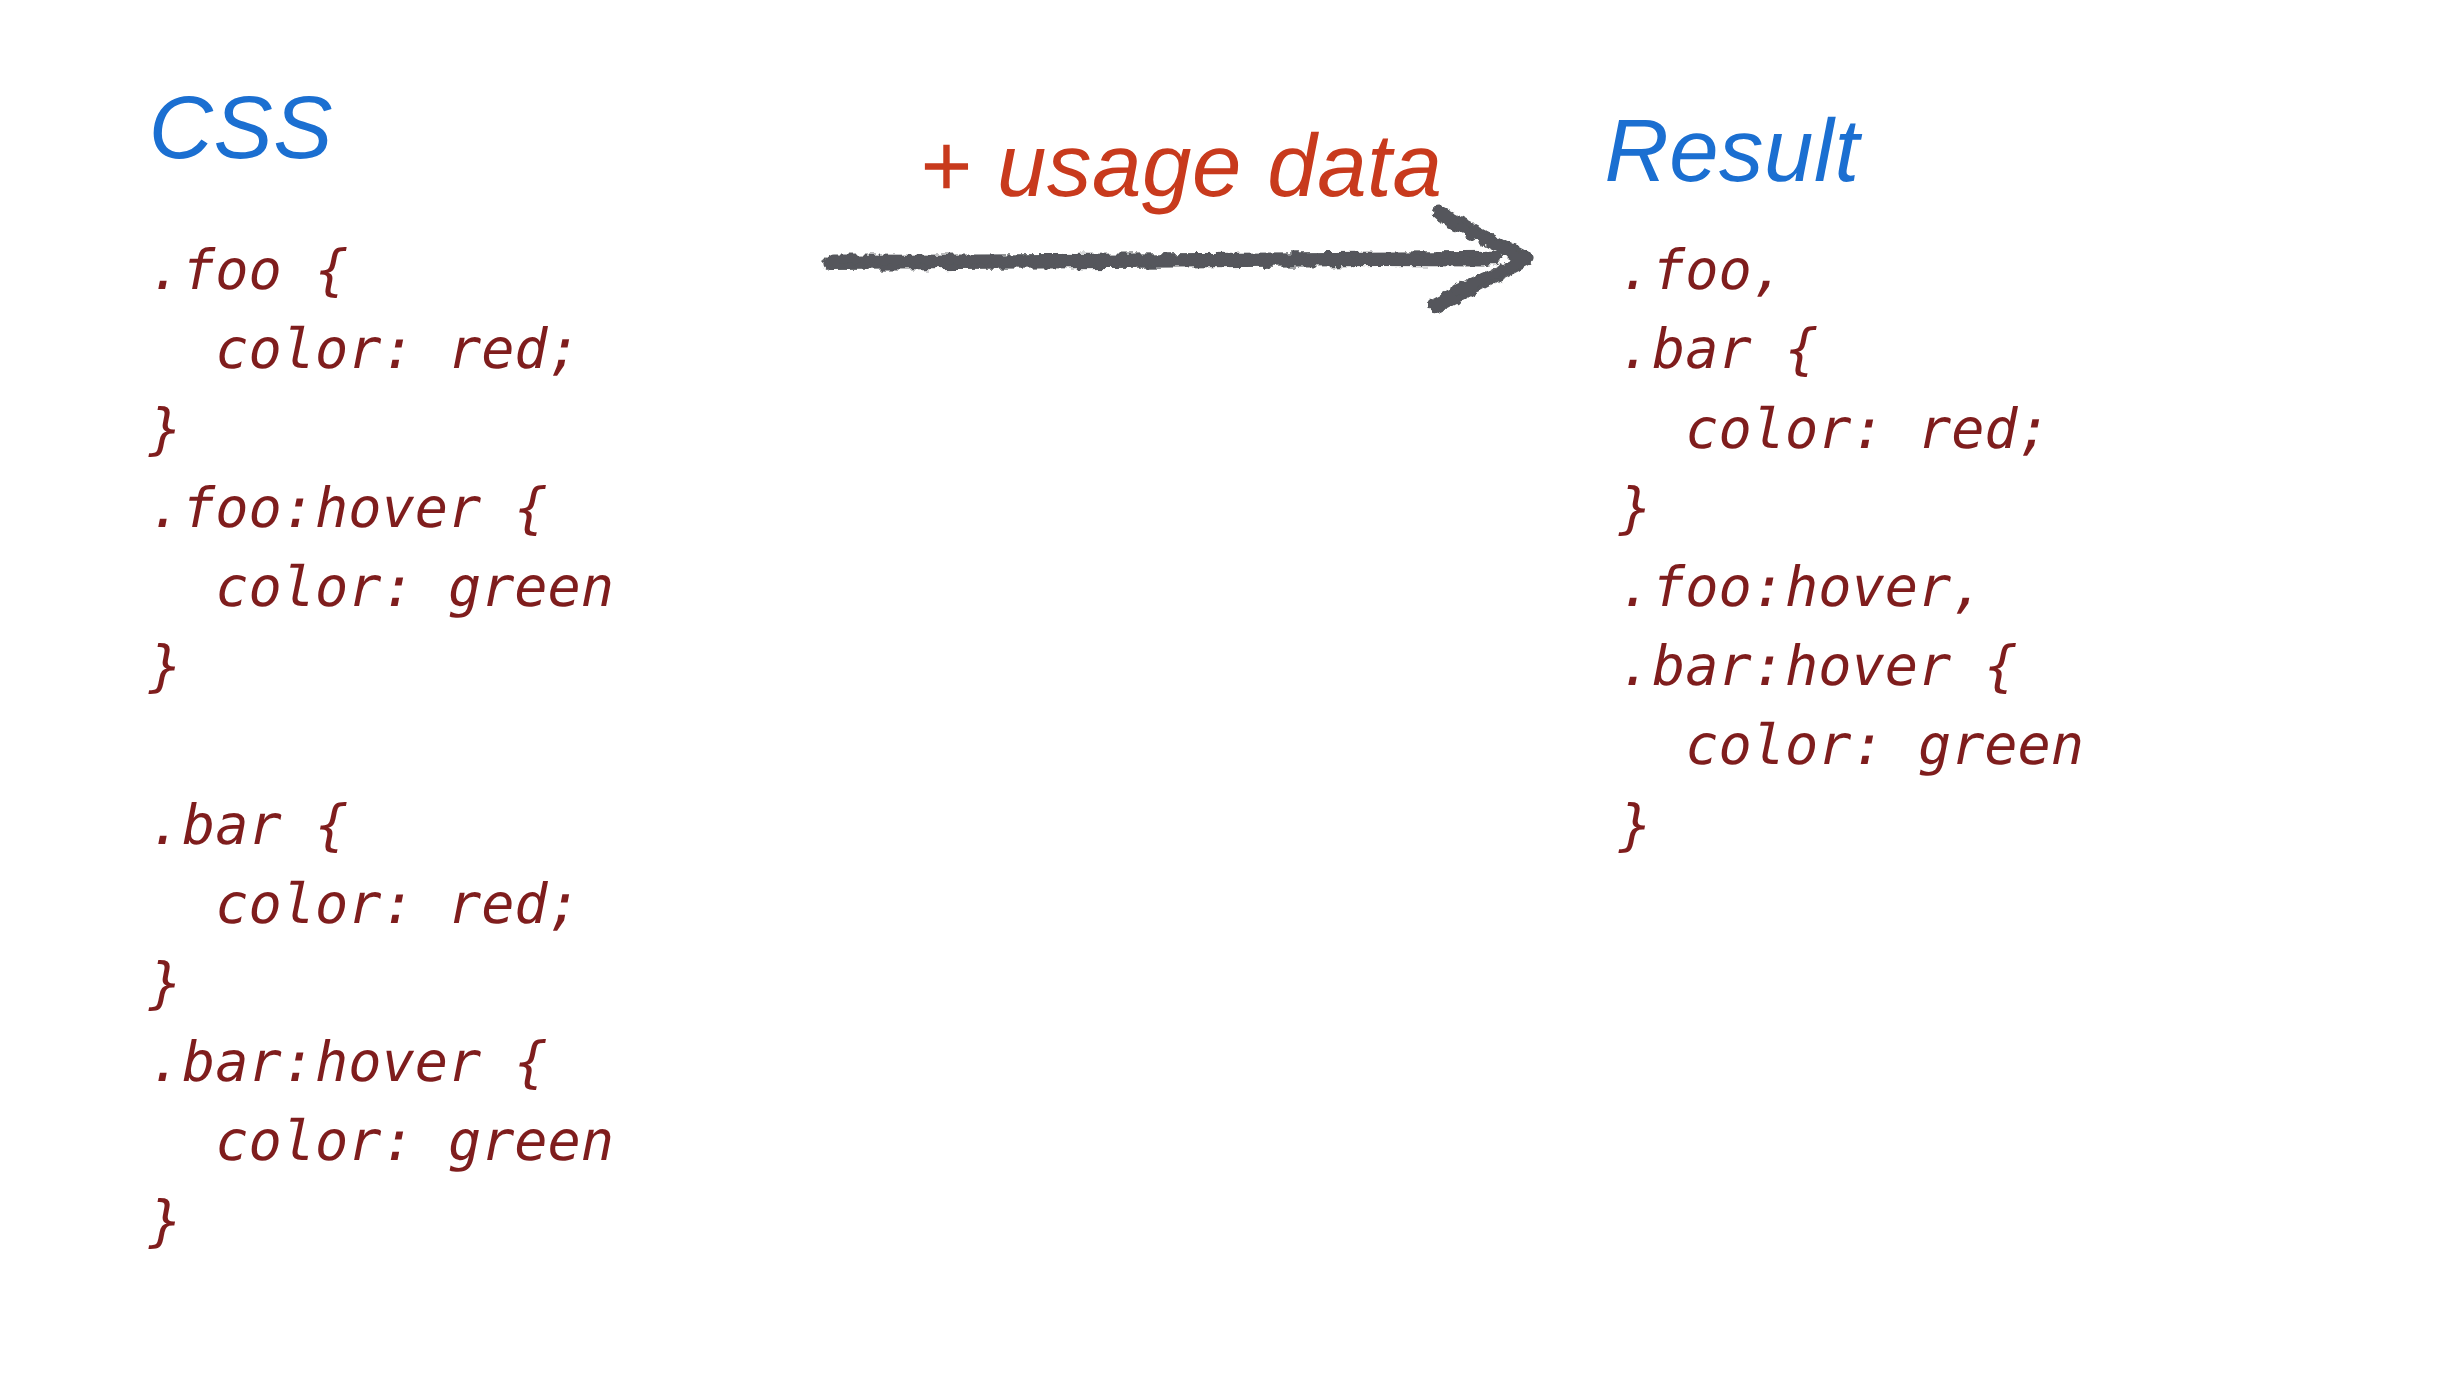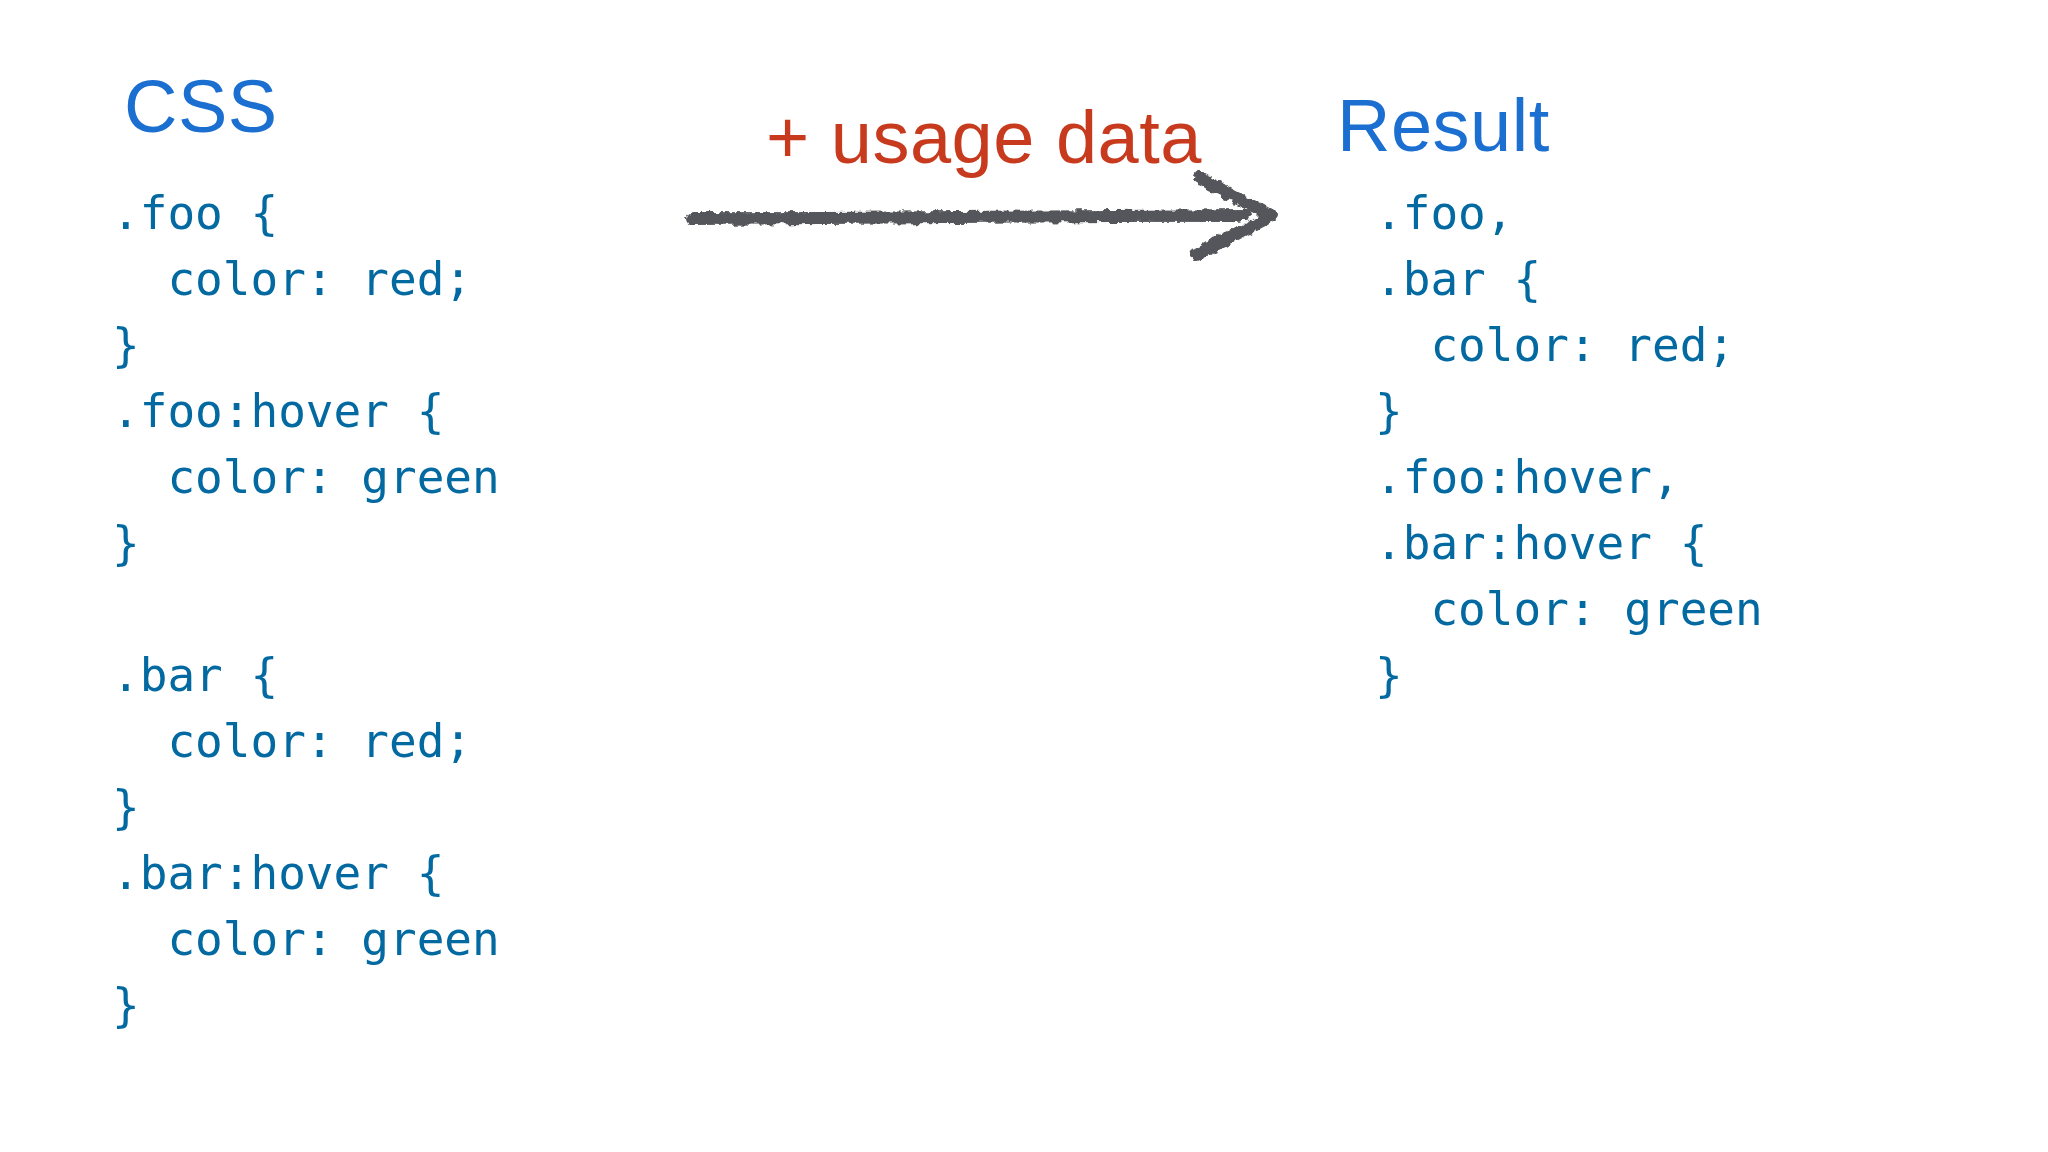--- a/index.html
+++ b/index.html
@@ -14,6 +14,7 @@
     background: #ffffff;
     overflow: hidden;
     font-family: "Liberation Sans", sans-serif;
+    font-style: italic;
   }
   .heading {
     position: absolute;

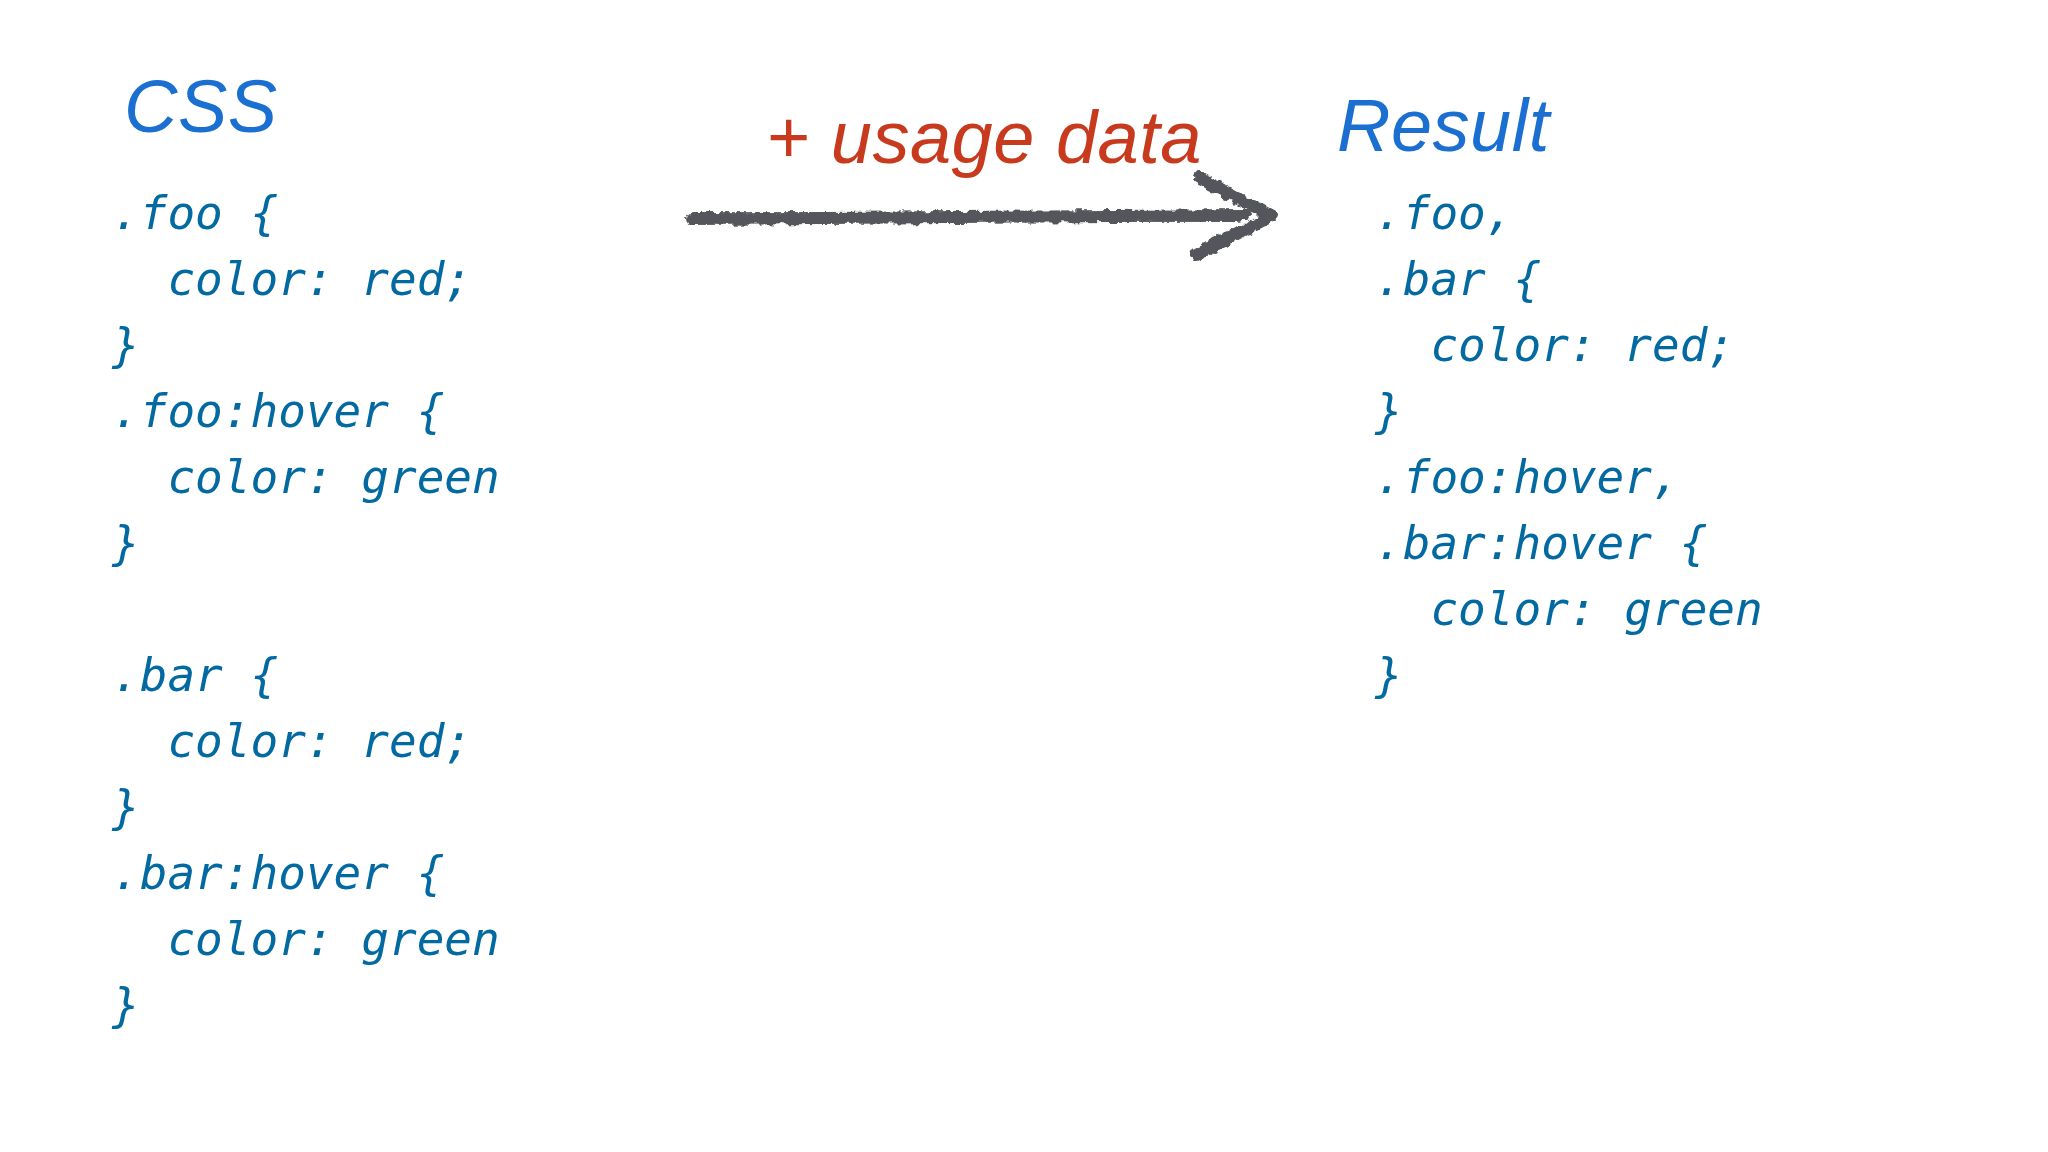--- a/index.html
+++ b/index.html
@@ -32,11 +32,11 @@
 
   .code-block {
     position: absolute;
-    margin: 0;
+    margin: 12px;
     font-family: "DejaVu Sans Mono", "Liberation Mono", monospace;
     font-size: 46px;
     line-height: 66px;
-    color: #0369a1;
+    color: #7f1d1d;
     white-space: pre;
     font-weight: 400;
   }

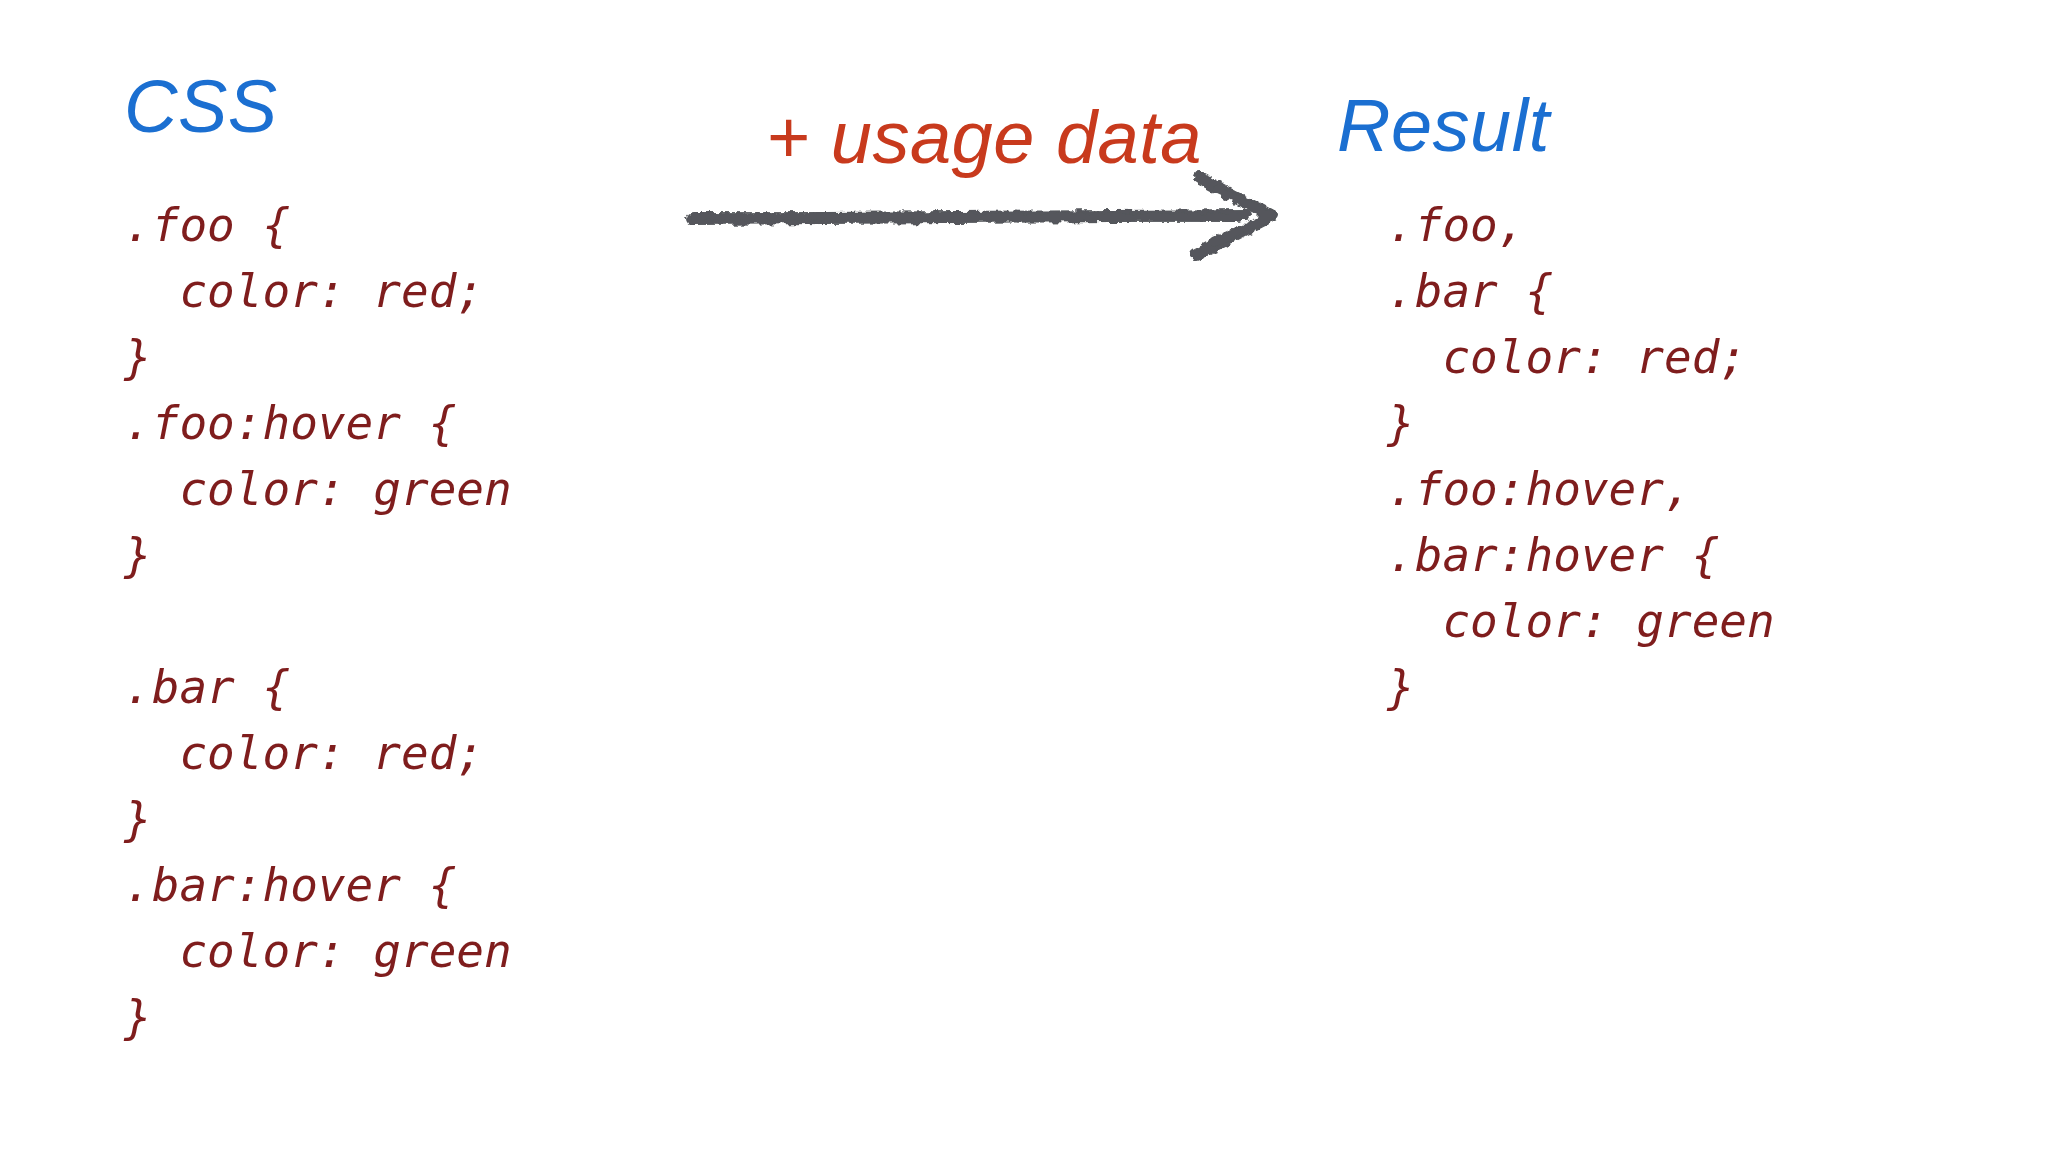--- a/index.html
+++ b/index.html
@@ -41,7 +41,7 @@
     font-weight: 400;
   }
   #code-left  { left: 112px;  top: 180px; }
-  #code-right { left: 1375px; top: 180px; }
+  #code-right { left: 1337px; top: 180px; }
 
   .arrow-wrap {
     position: absolute;

